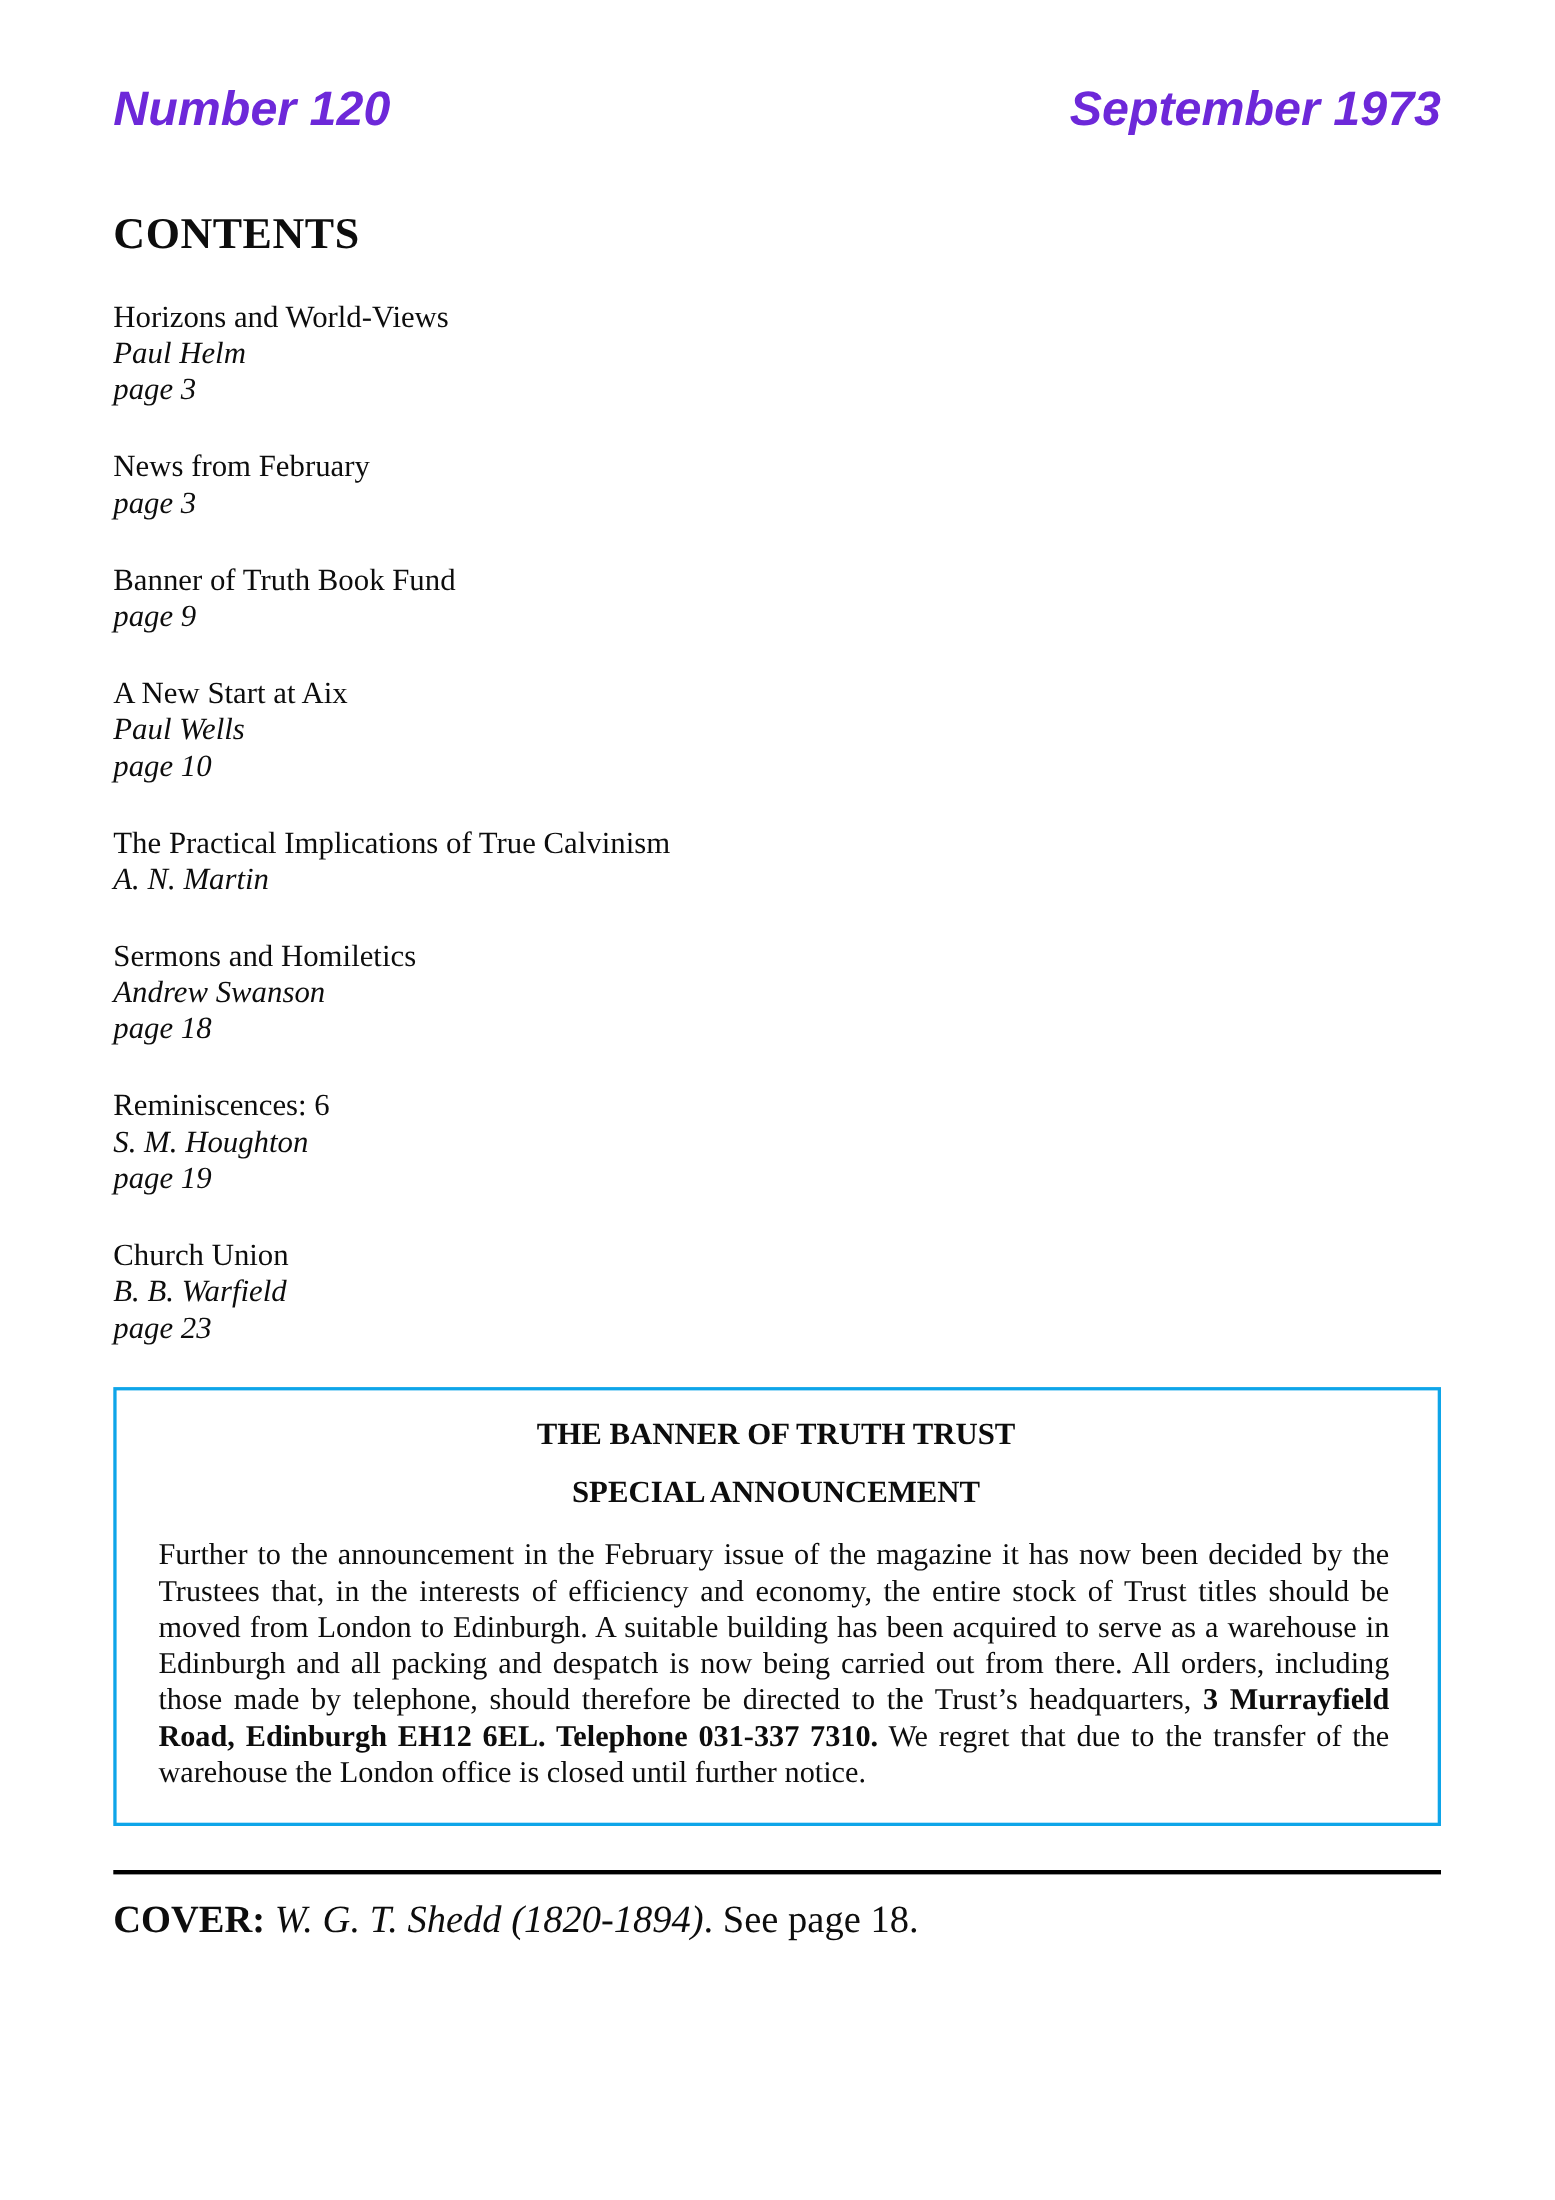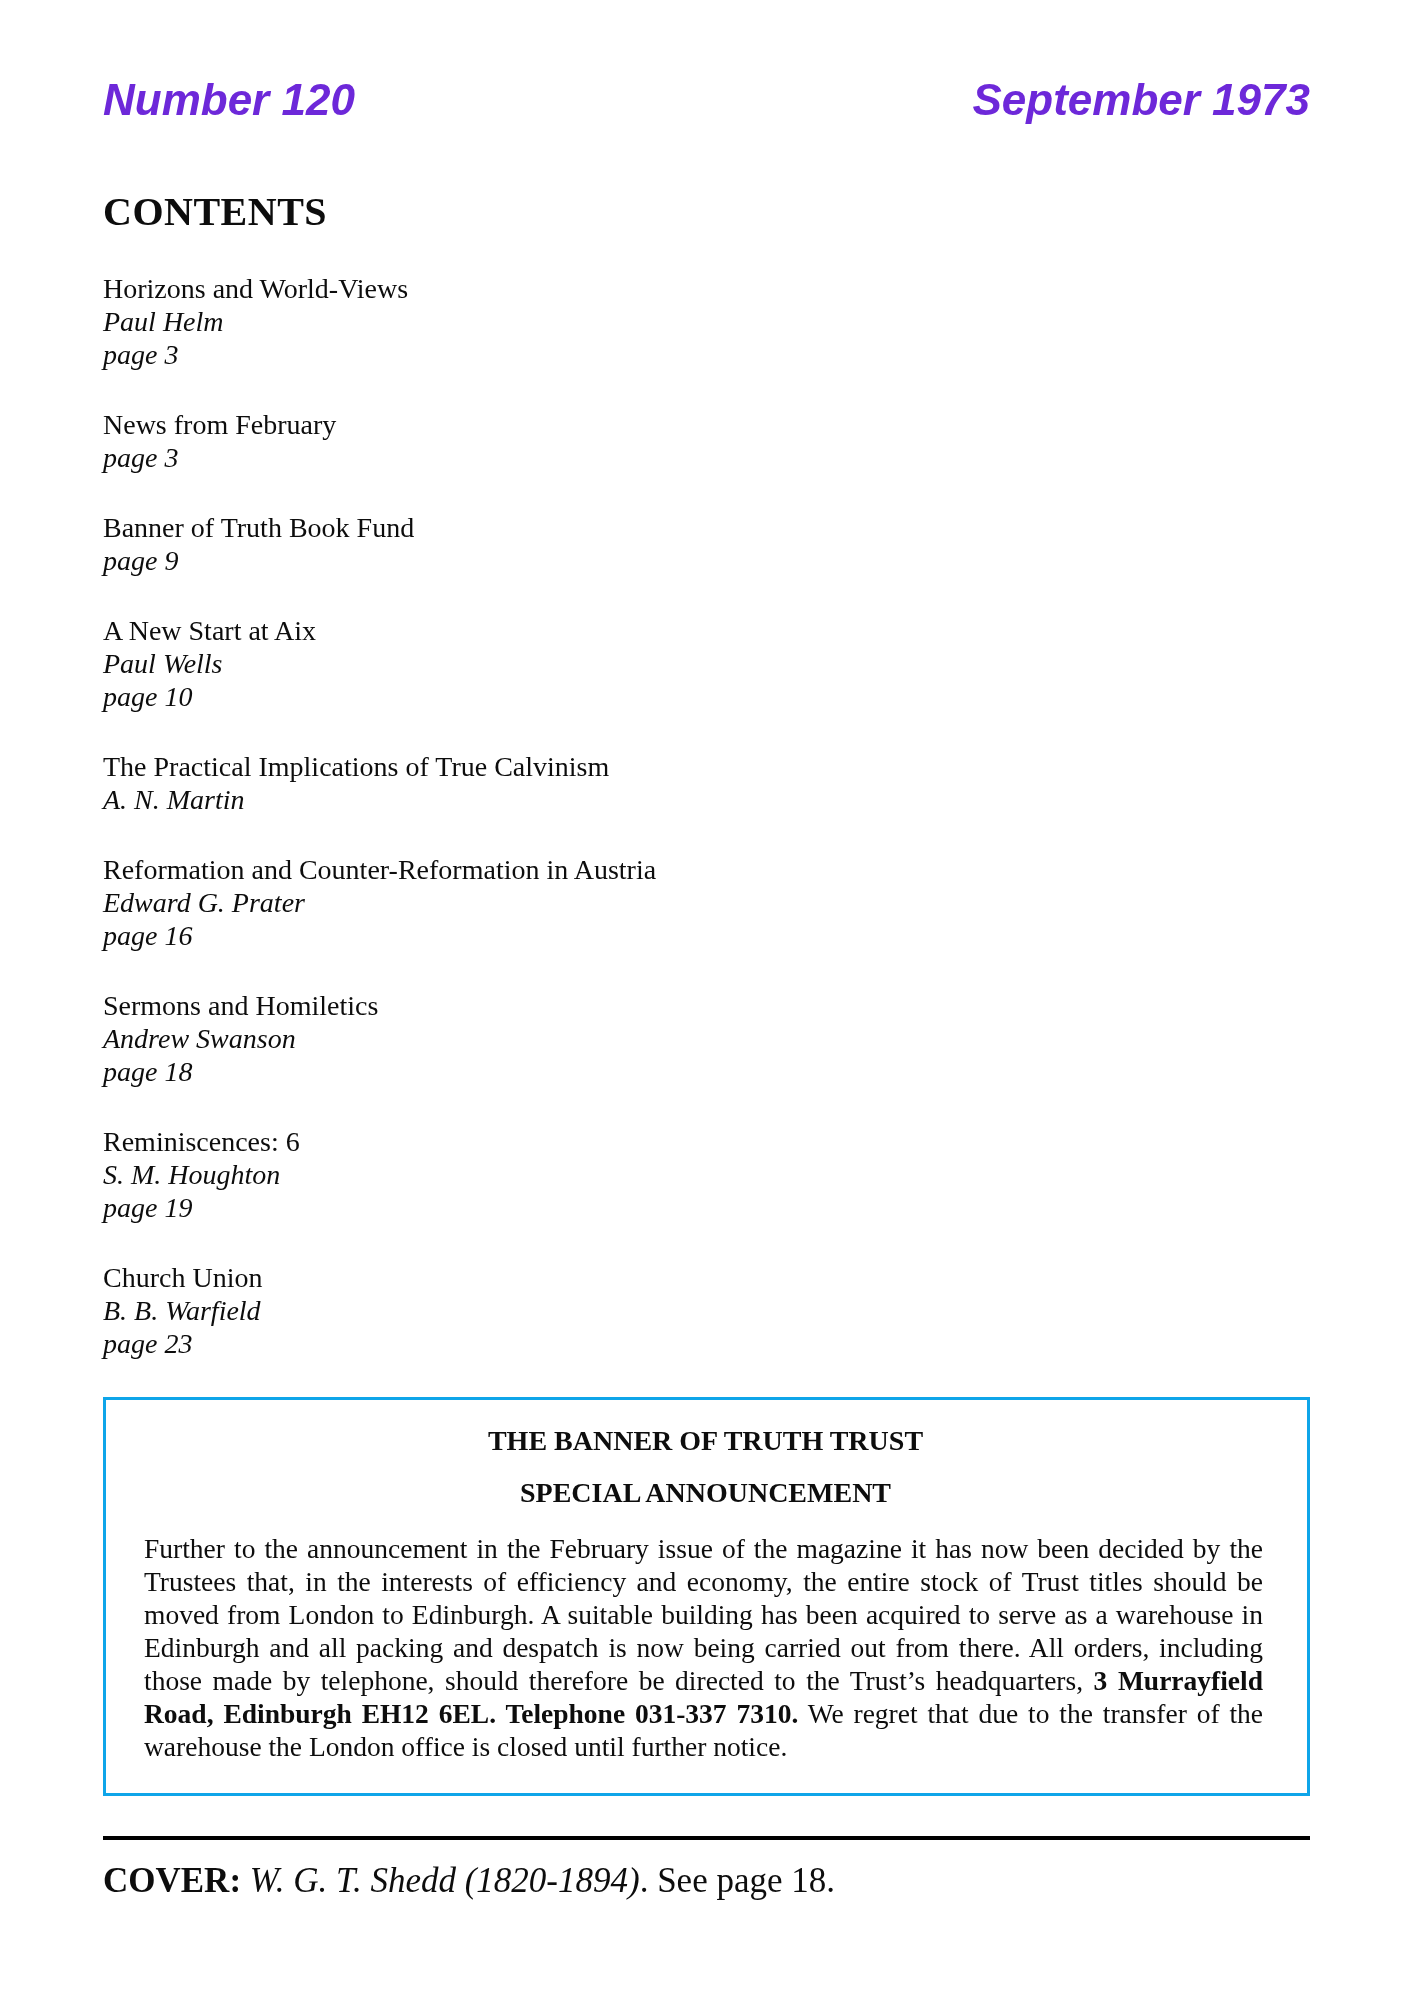--- a/index.html
+++ b/index.html
@@ -123,11 +123,6 @@
       <div class="toc-author">A. N. Martin</div>
     </div>
 
-    <div class="toc-entry">
-      <div class="toc-title">Reformation and Counter-Reformation in Austria</div>
-      <div class="toc-author">Edward G. Prater</div>
-      <div class="toc-page">page 16</div>
-    </div>
 
     <div class="toc-entry">
       <div class="toc-title">Sermons and Homiletics</div>

